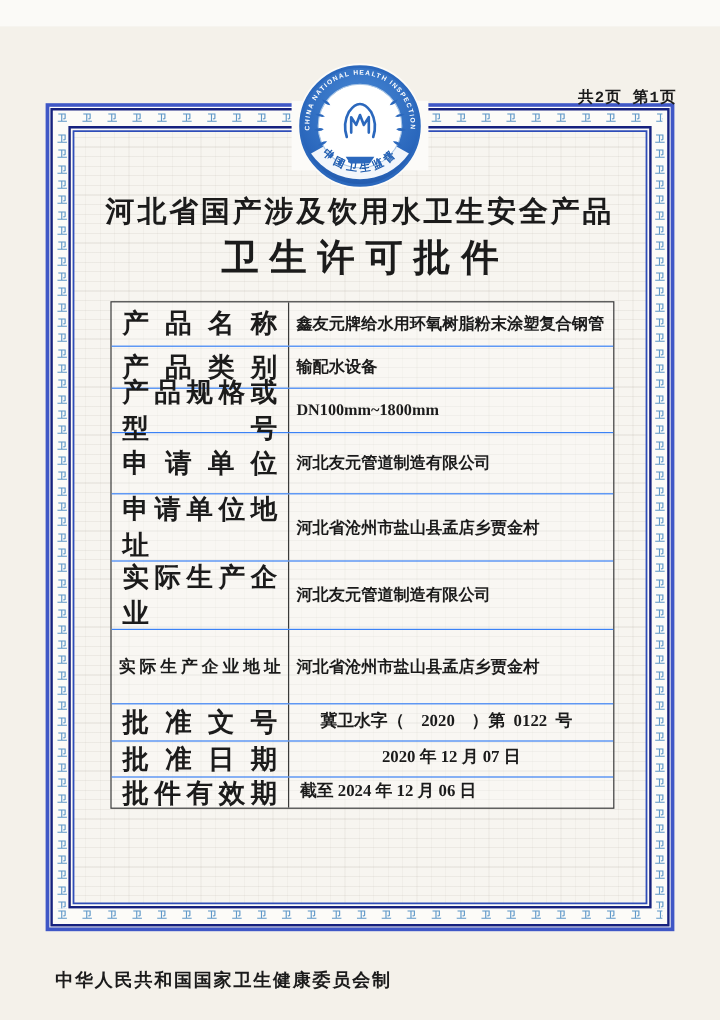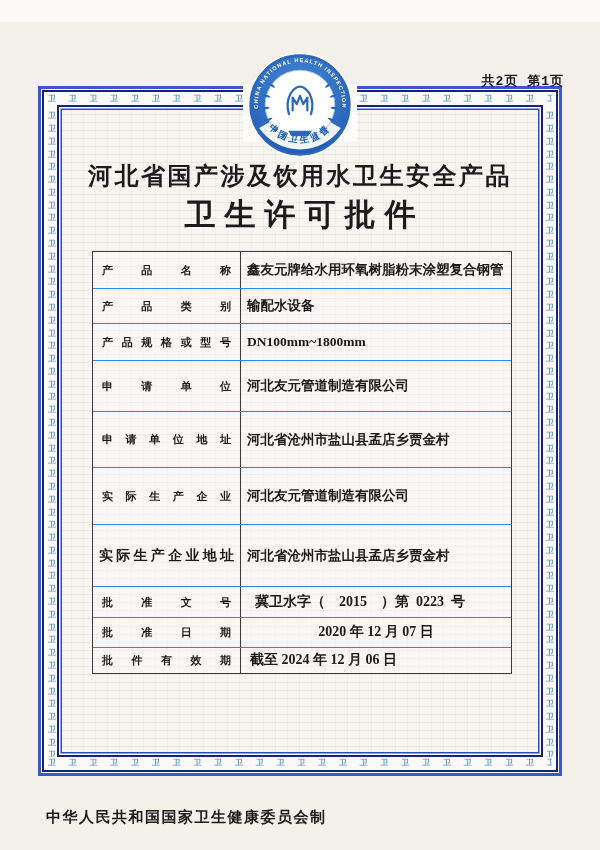--- a/index.html
+++ b/index.html
@@ -80,7 +80,7 @@
   .cell-label{
     width:148px; flex:0 0 148px;
     border-right:1px solid #3a3a3a;
-    font-size:11px; font-weight:bold;
+    font-size:22px; font-weight:bold;
     padding:0 9px;
     display:flex; align-items:center;
   }

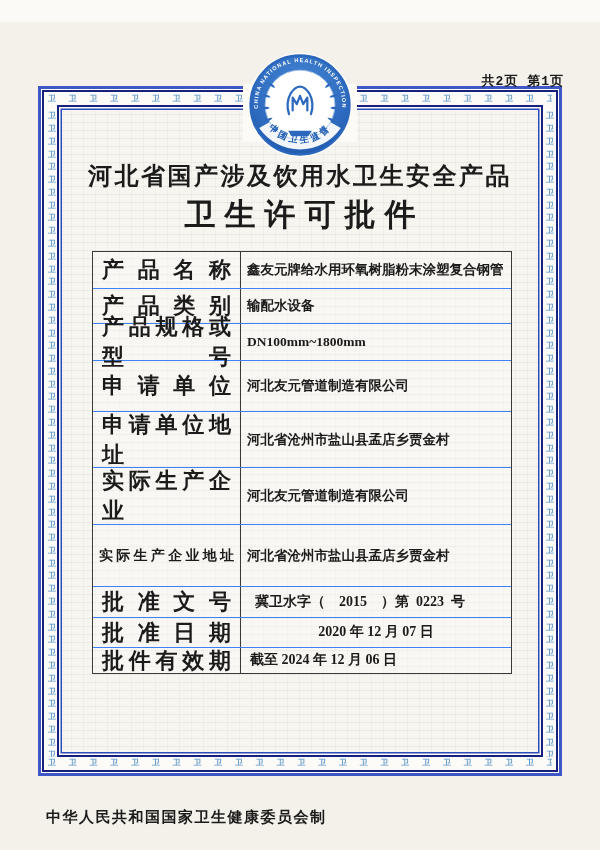--- a/index.html
+++ b/index.html
@@ -95,7 +95,7 @@
   }
   .r1{height:36px;} .r2{height:35px;} .r3{height:37px;}
   .r4{height:51px;} .r5{height:56px;} .r6{height:57px;} .r7{height:62px;}
-  .r8{height:60px;} .r9{height:31px;} .r10{height:30px;} .r11{height:26px;}
+  .r8{height:60px;} .r9{height:31px;gap:12px;} .r10{height:30px;} .r11{height:26px;}
   .r7 .cell-label{ font-size:14px; padding:0 6px; }
   .r8 .cell-value{ display:block; padding:8px 10px 0 10px; font-size:13px; line-height:1.55; text-indent:2em; }
   .r9 .cell-value, .r10 .cell-value, .r11 .cell-value{ white-space:pre; font-size:14px; }

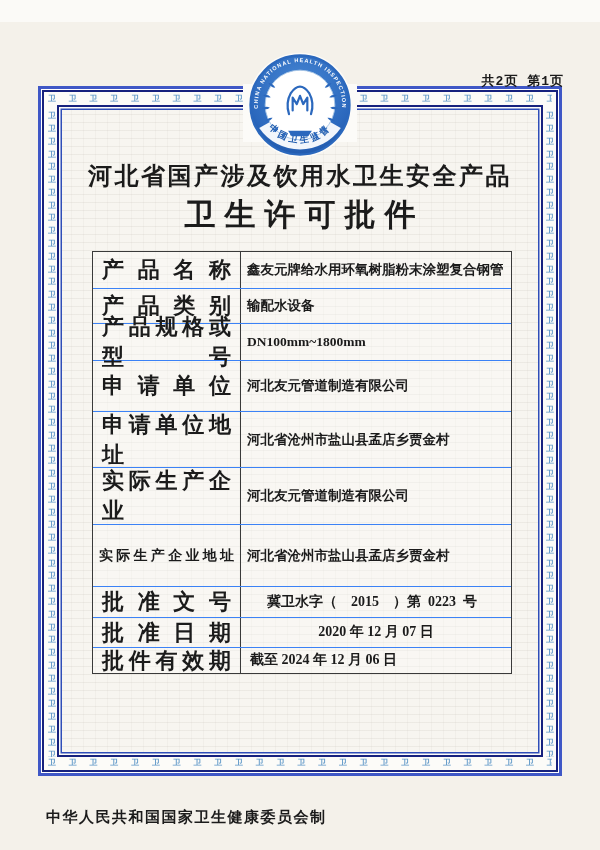--- a/index.html
+++ b/index.html
@@ -220,7 +220,7 @@
     <div class="cell-label">
         <span>批准文号</span>
       </div>
-    <div class="cell-value">冀卫水字（    2015    ）第  0223  号</div>
+    <div class="cell-value">冀卫水字（    2020    ）第  0122  号</div>
   </div>
   <div class="row r10">
     <div class="cell-label">

